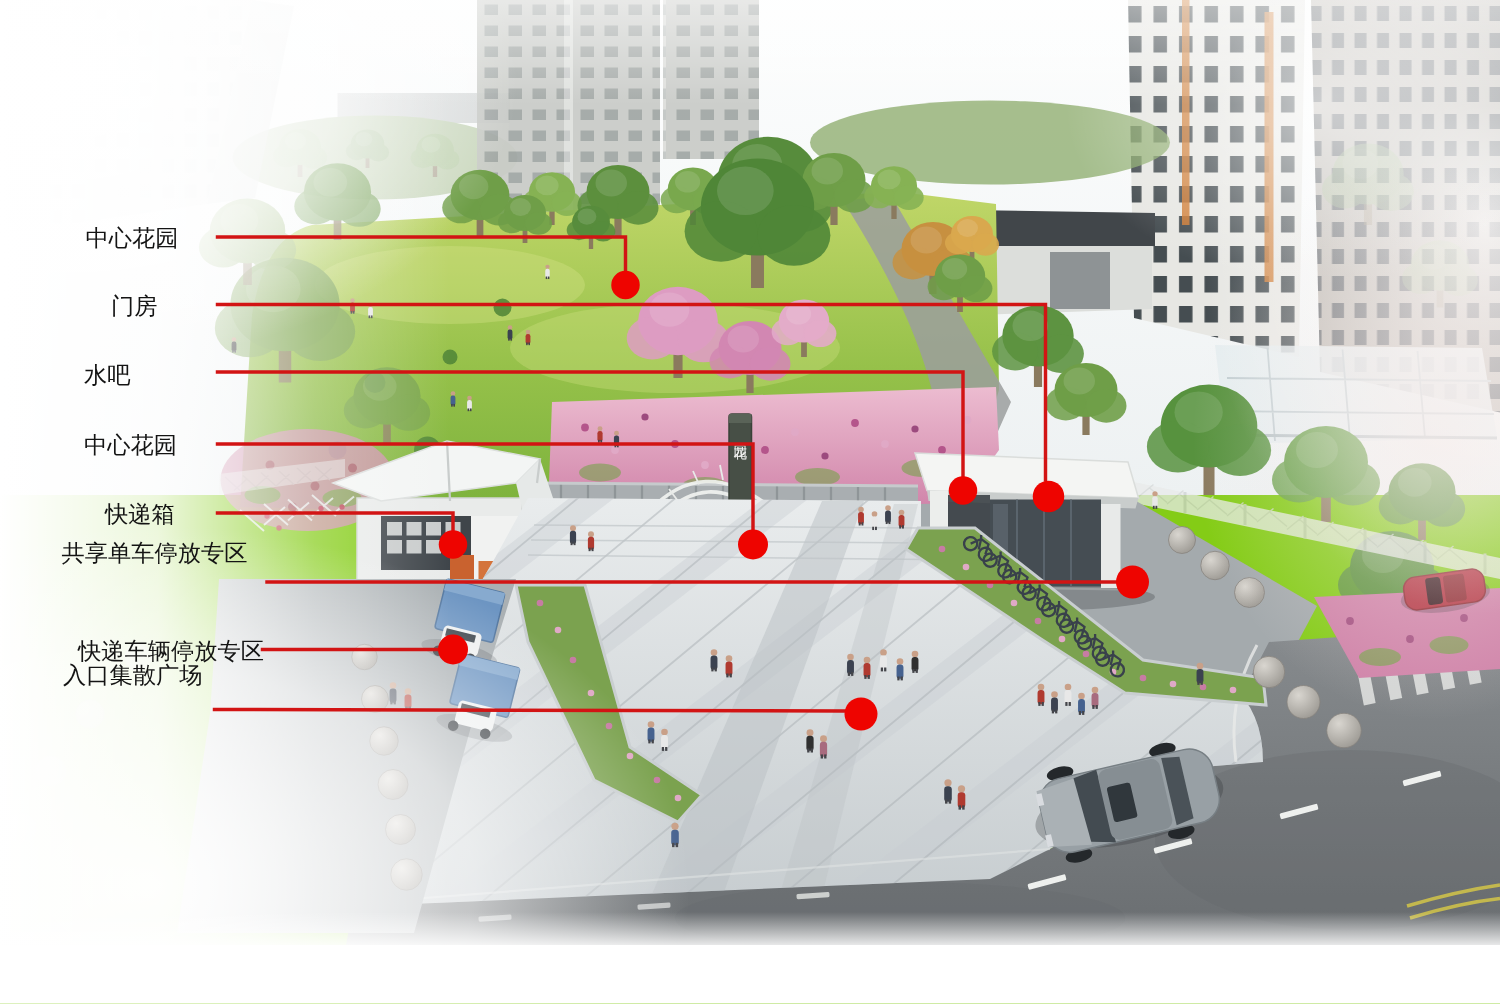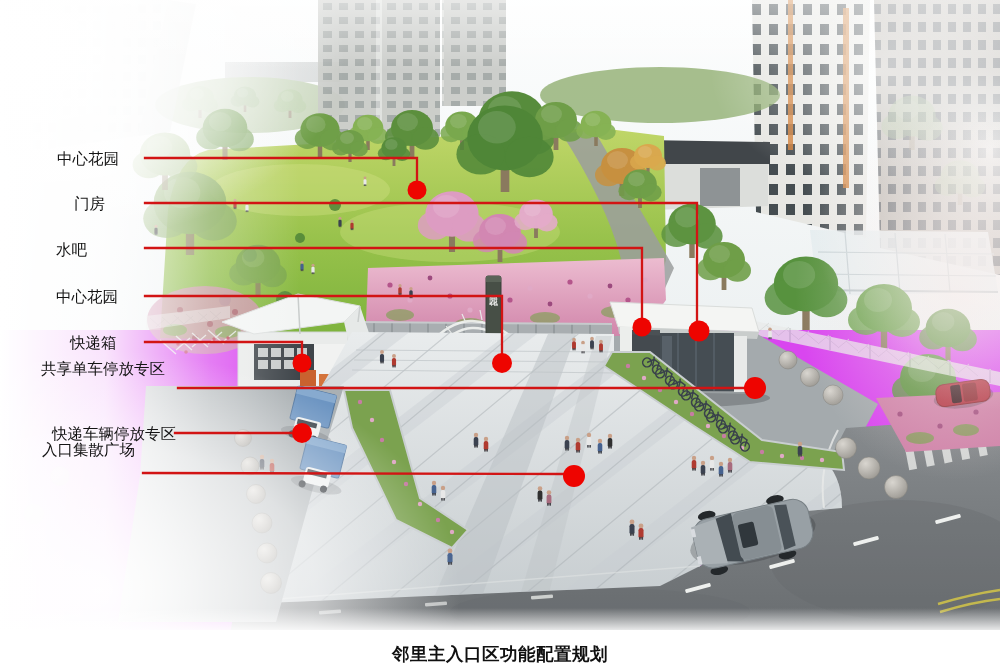--- a/index.html
+++ b/index.html
@@ -3,7 +3,7 @@
 <meta charset="utf-8">
 <style>
   html,body{margin:0;padding:0;background:#ffffff;}
-  .canvas{position:relative;width:1000px;height:669px;background:#d946ef;overflow:hidden;
+  .canvas{position:relative;width:1000px;height:669px;background:#84cc16;overflow:hidden;
           font-family:"Liberation Serif","DejaVu Serif",serif;}
   .scene-svg{position:absolute;left:0;top:0;}
   .ann-label{position:absolute;font-size:15.5px;color:#141414;white-space:nowrap;

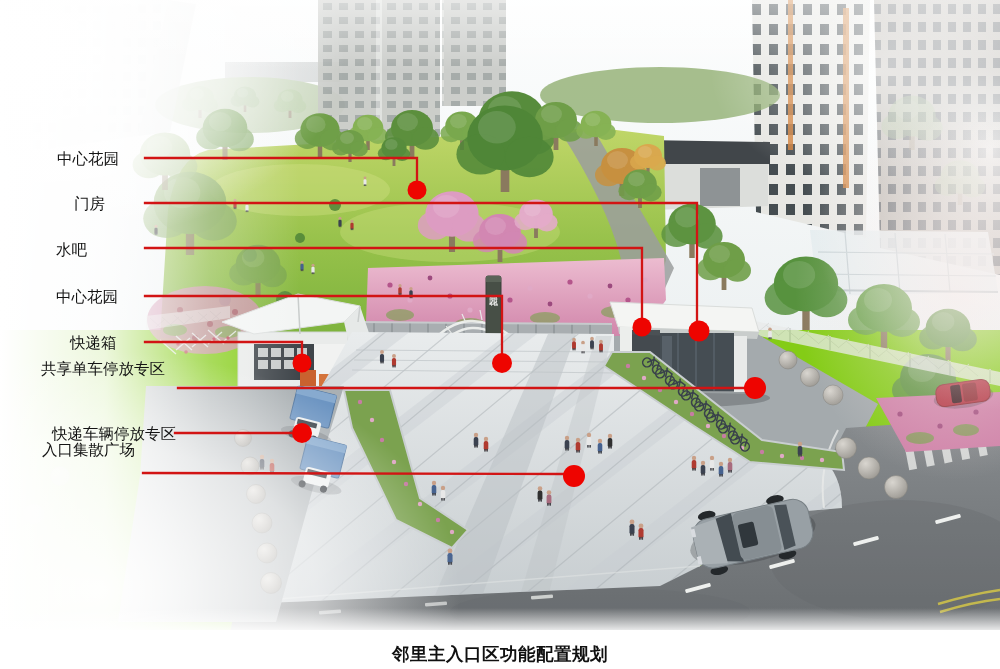--- a/index.html
+++ b/index.html
@@ -572,7 +572,6 @@
 <div class="ann-label" style="left:52px;top:424px">快递车辆停放专区</div>
 <div class="ann-label" style="left:42px;top:440px">入口集散广场</div>
 
-<div class="caption">邻里主入口区功能配置规划</div>
 
 </div>
 

